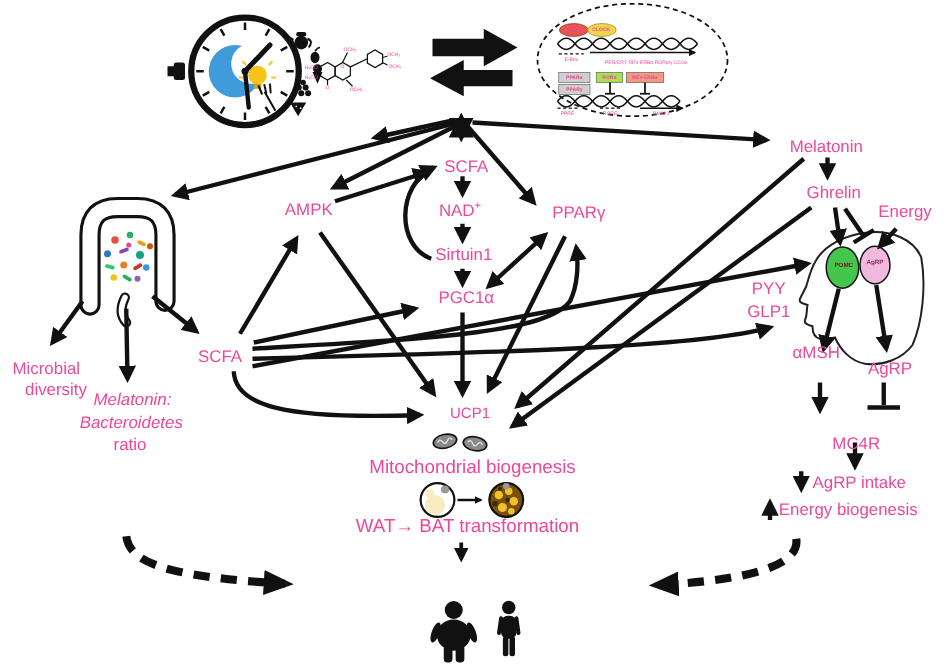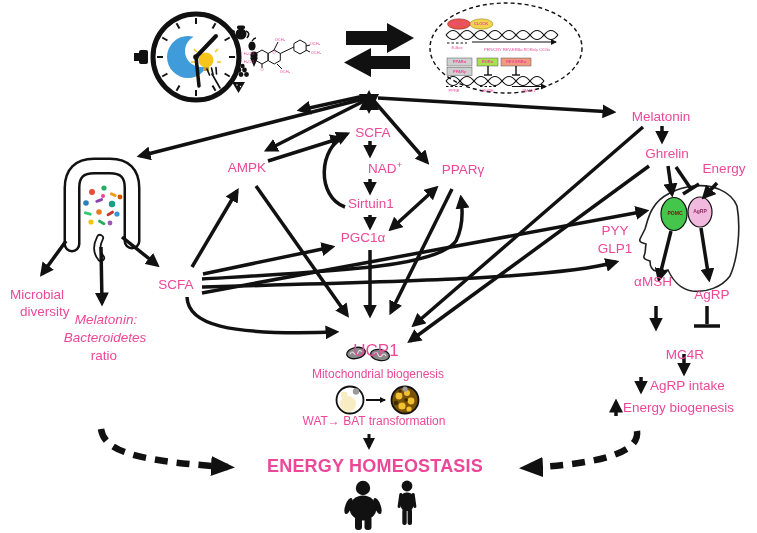--- a/index.html
+++ b/index.html
@@ -298,7 +298,7 @@
 </svg>
 
   <div class="lbl" style="left:373px;top:133px">SCFA</div>
-  <div class="lbl" style="left:385px;top:168px"><span>NAD</span><sup>+</sup></div>
+  <div class="lbl" style="left:368px;top:168px"><span>NAD</span><sup>+</sup></div>
   <div class="lbl" style="left:371px;top:204px">Sirtuin1</div>
   <div class="lbl" style="left:363px;top:238px">PGC1α</div>
   <div class="lbl" style="left:247px;top:168px">AMPK</div>

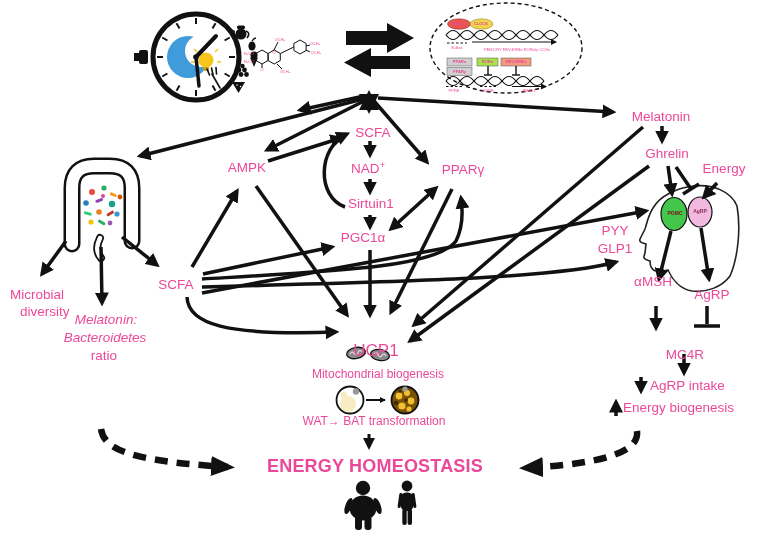--- a/index.html
+++ b/index.html
@@ -300,7 +300,7 @@
   <div class="lbl" style="left:373px;top:133px">SCFA</div>
   <div class="lbl" style="left:368px;top:168px"><span>NAD</span><sup>+</sup></div>
   <div class="lbl" style="left:371px;top:204px">Sirtuin1</div>
-  <div class="lbl" style="left:363px;top:238px">PGC1α</div>
+  <div class="lbl" style="left:373px;top:238px">PGC1α</div>
   <div class="lbl" style="left:247px;top:168px">AMPK</div>
   <div class="lbl" style="left:463px;top:170px">PPARγ</div>
   <div class="lbl" style="left:176px;top:285px">SCFA</div>

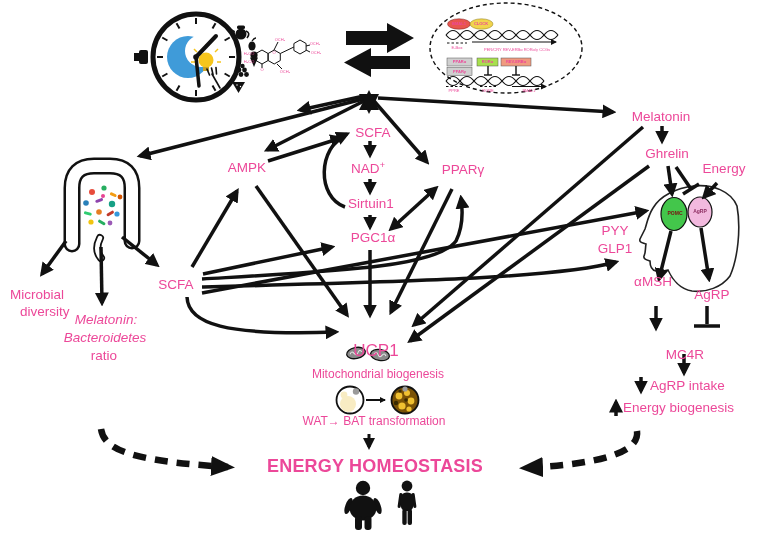--- a/index.html
+++ b/index.html
@@ -15,7 +15,7 @@
   .tiny{font-size:4px;}
   .tinyb{font-size:4px;font-weight:bold;}
   .neuron{font-size:5px;font-weight:bold;}
-  .ucp{font-size:17px;margin-top:20px;}
+  .ucp{font-size:12px;}
   sup{font-size:9px;}
 </style>
 </head>

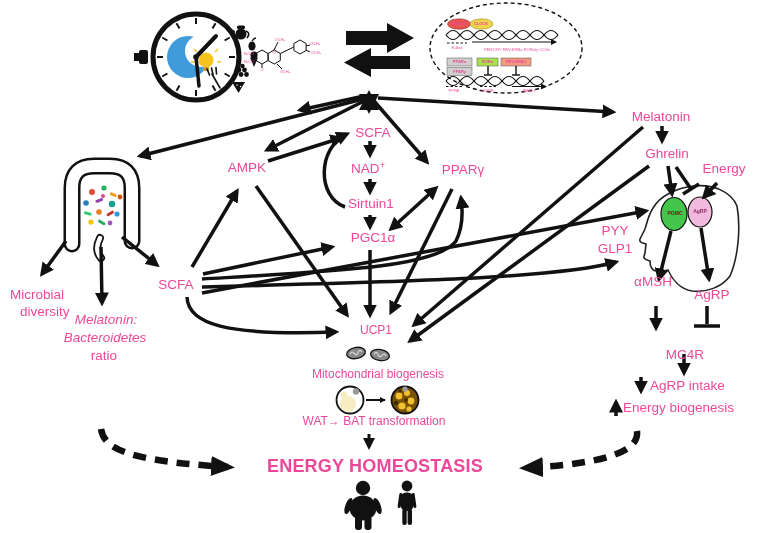--- a/index.html
+++ b/index.html
@@ -10,7 +10,7 @@
        font-size:13.5px;line-height:1;text-align:center;}
   .left{transform:translate(0,-50%);text-align:left;}
   .it{font-style:italic;}
-  .sm{font-size:12px;}
+  .sm{font-size:15px;}
   .big{font-size:18px;font-weight:bold;letter-spacing:.2px;}
   .tiny{font-size:4px;}
   .tinyb{font-size:4px;font-weight:bold;}

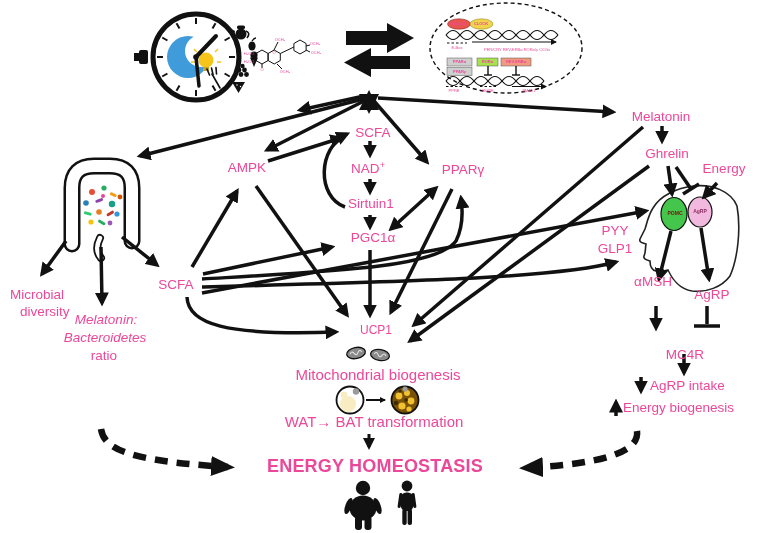--- a/index.html
+++ b/index.html
@@ -324,7 +324,6 @@
 
   <div class="lbl sm" style="left:378px;top:374px">Mitochondrial biogenesis</div>
   <div class="lbl sm" style="left:374px;top:421px">WAT→ BAT transformation</div>
-  <div class="lbl big" style="left:375px;top:466px">ENERGY HOMEOSTASIS</div>
 
   <div class="lbl neuron" style="left:675px;top:213px;color:#7a1212">POMC</div>
   <div class="lbl neuron" style="left:700px;top:211px;color:#8b2a5e">AgRP</div>

